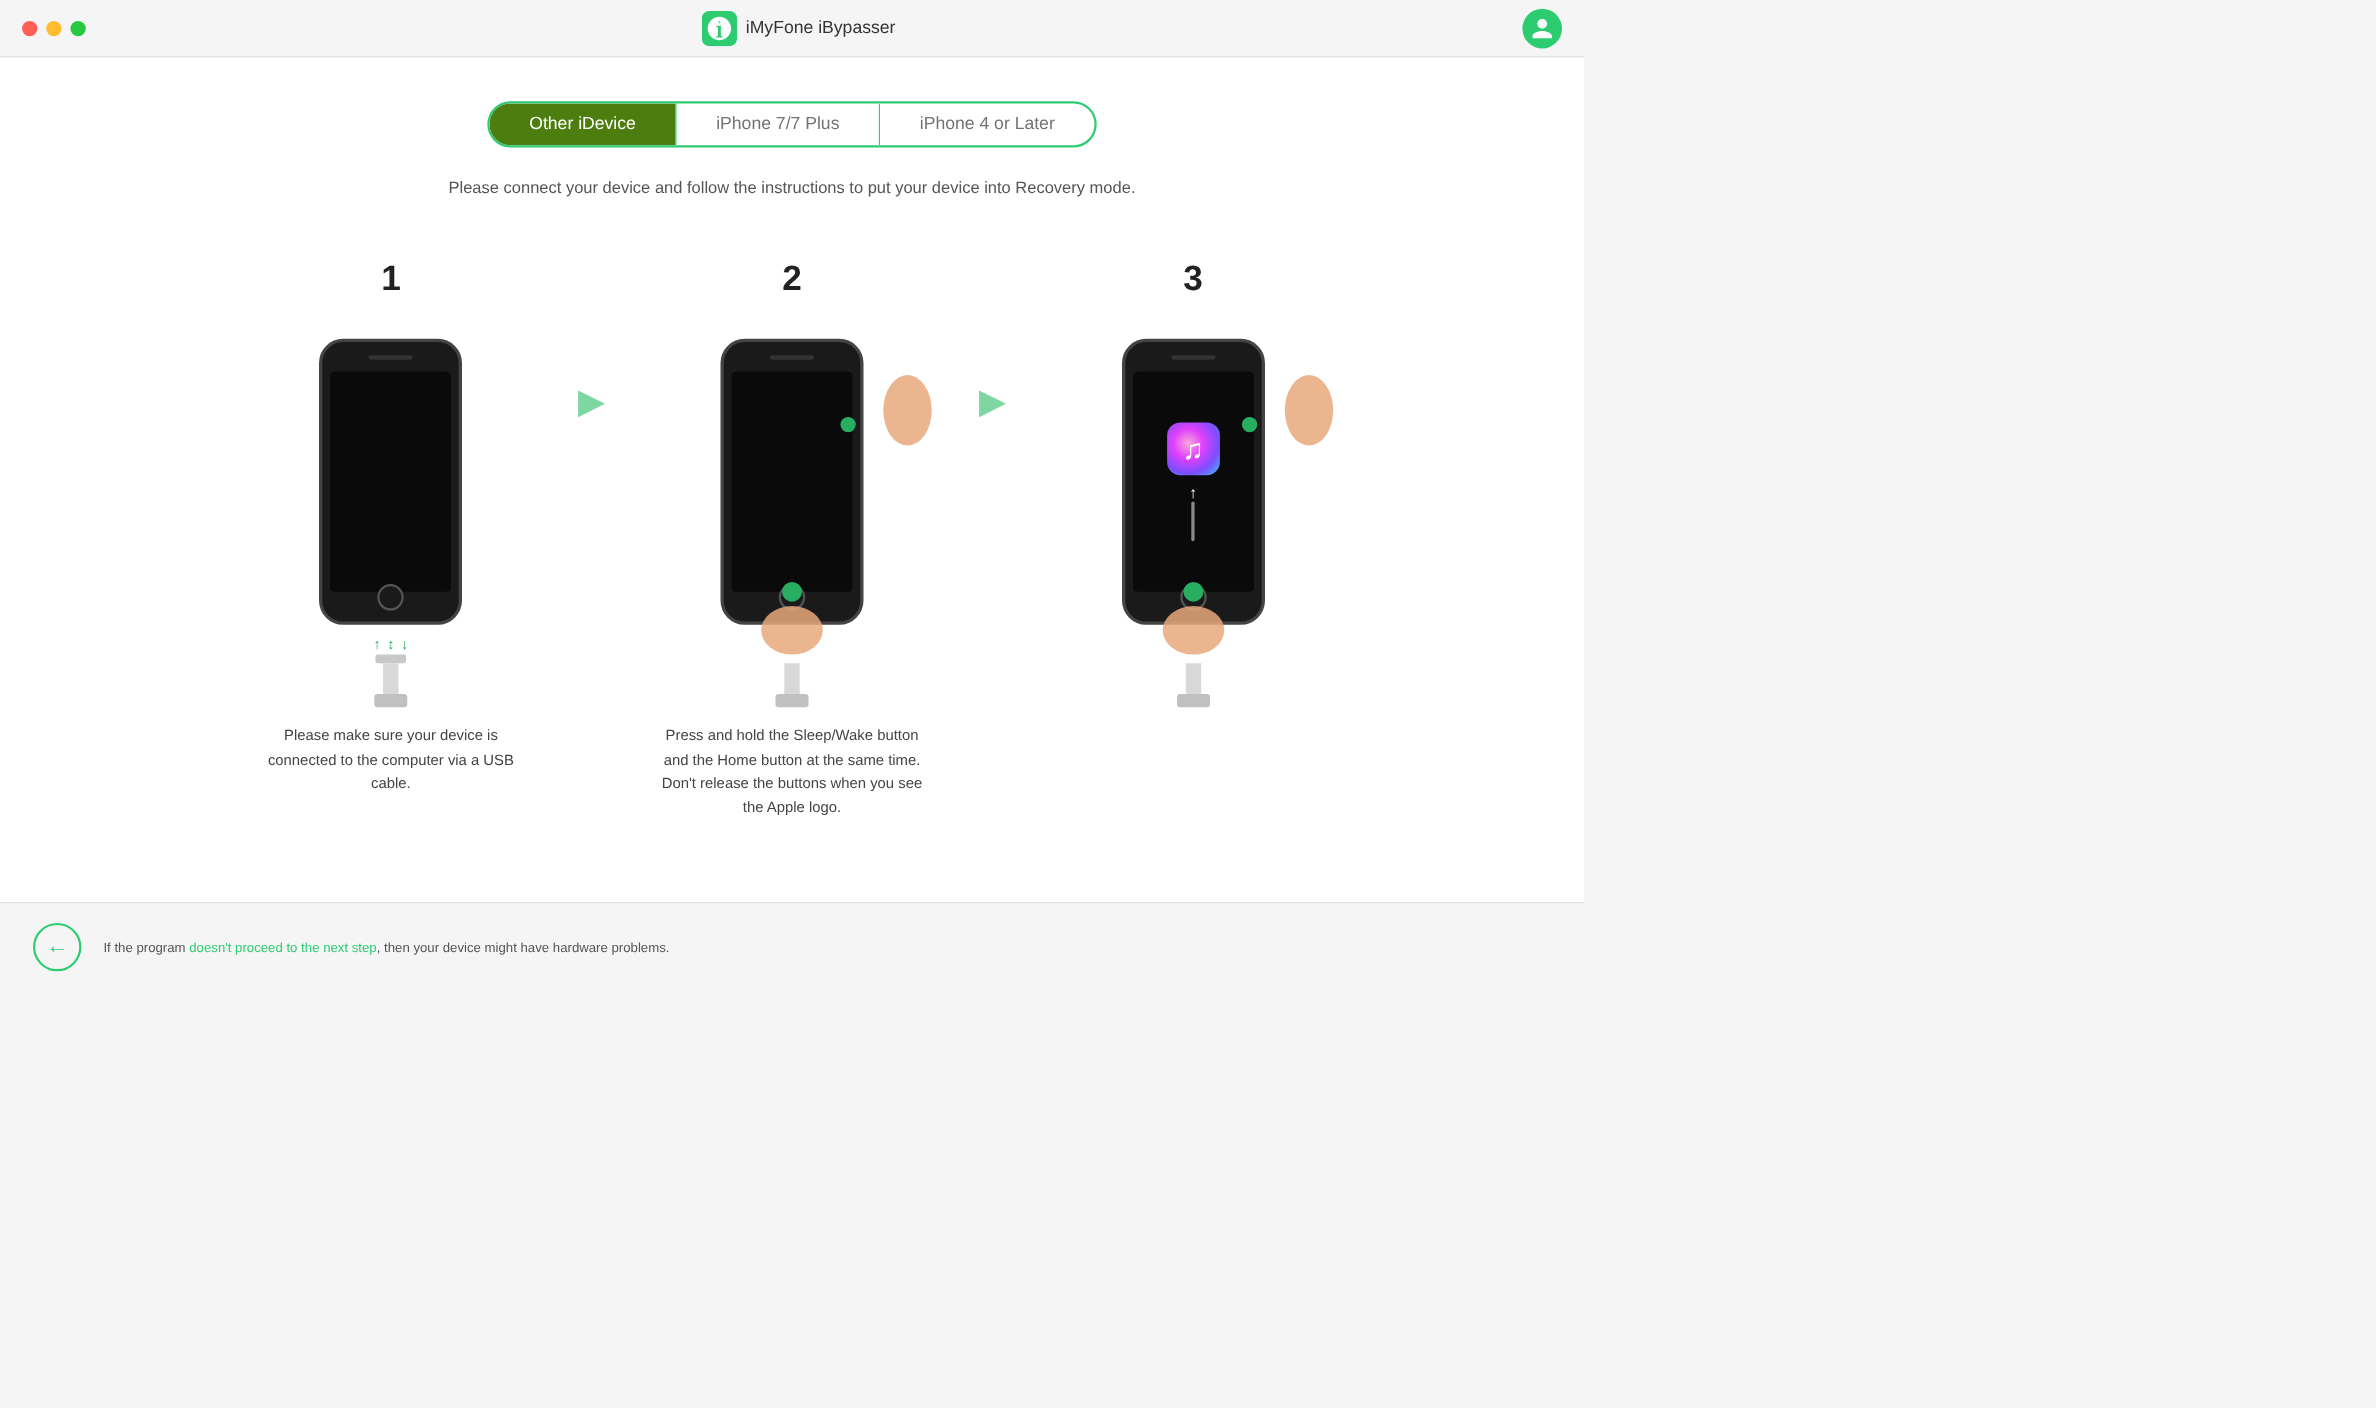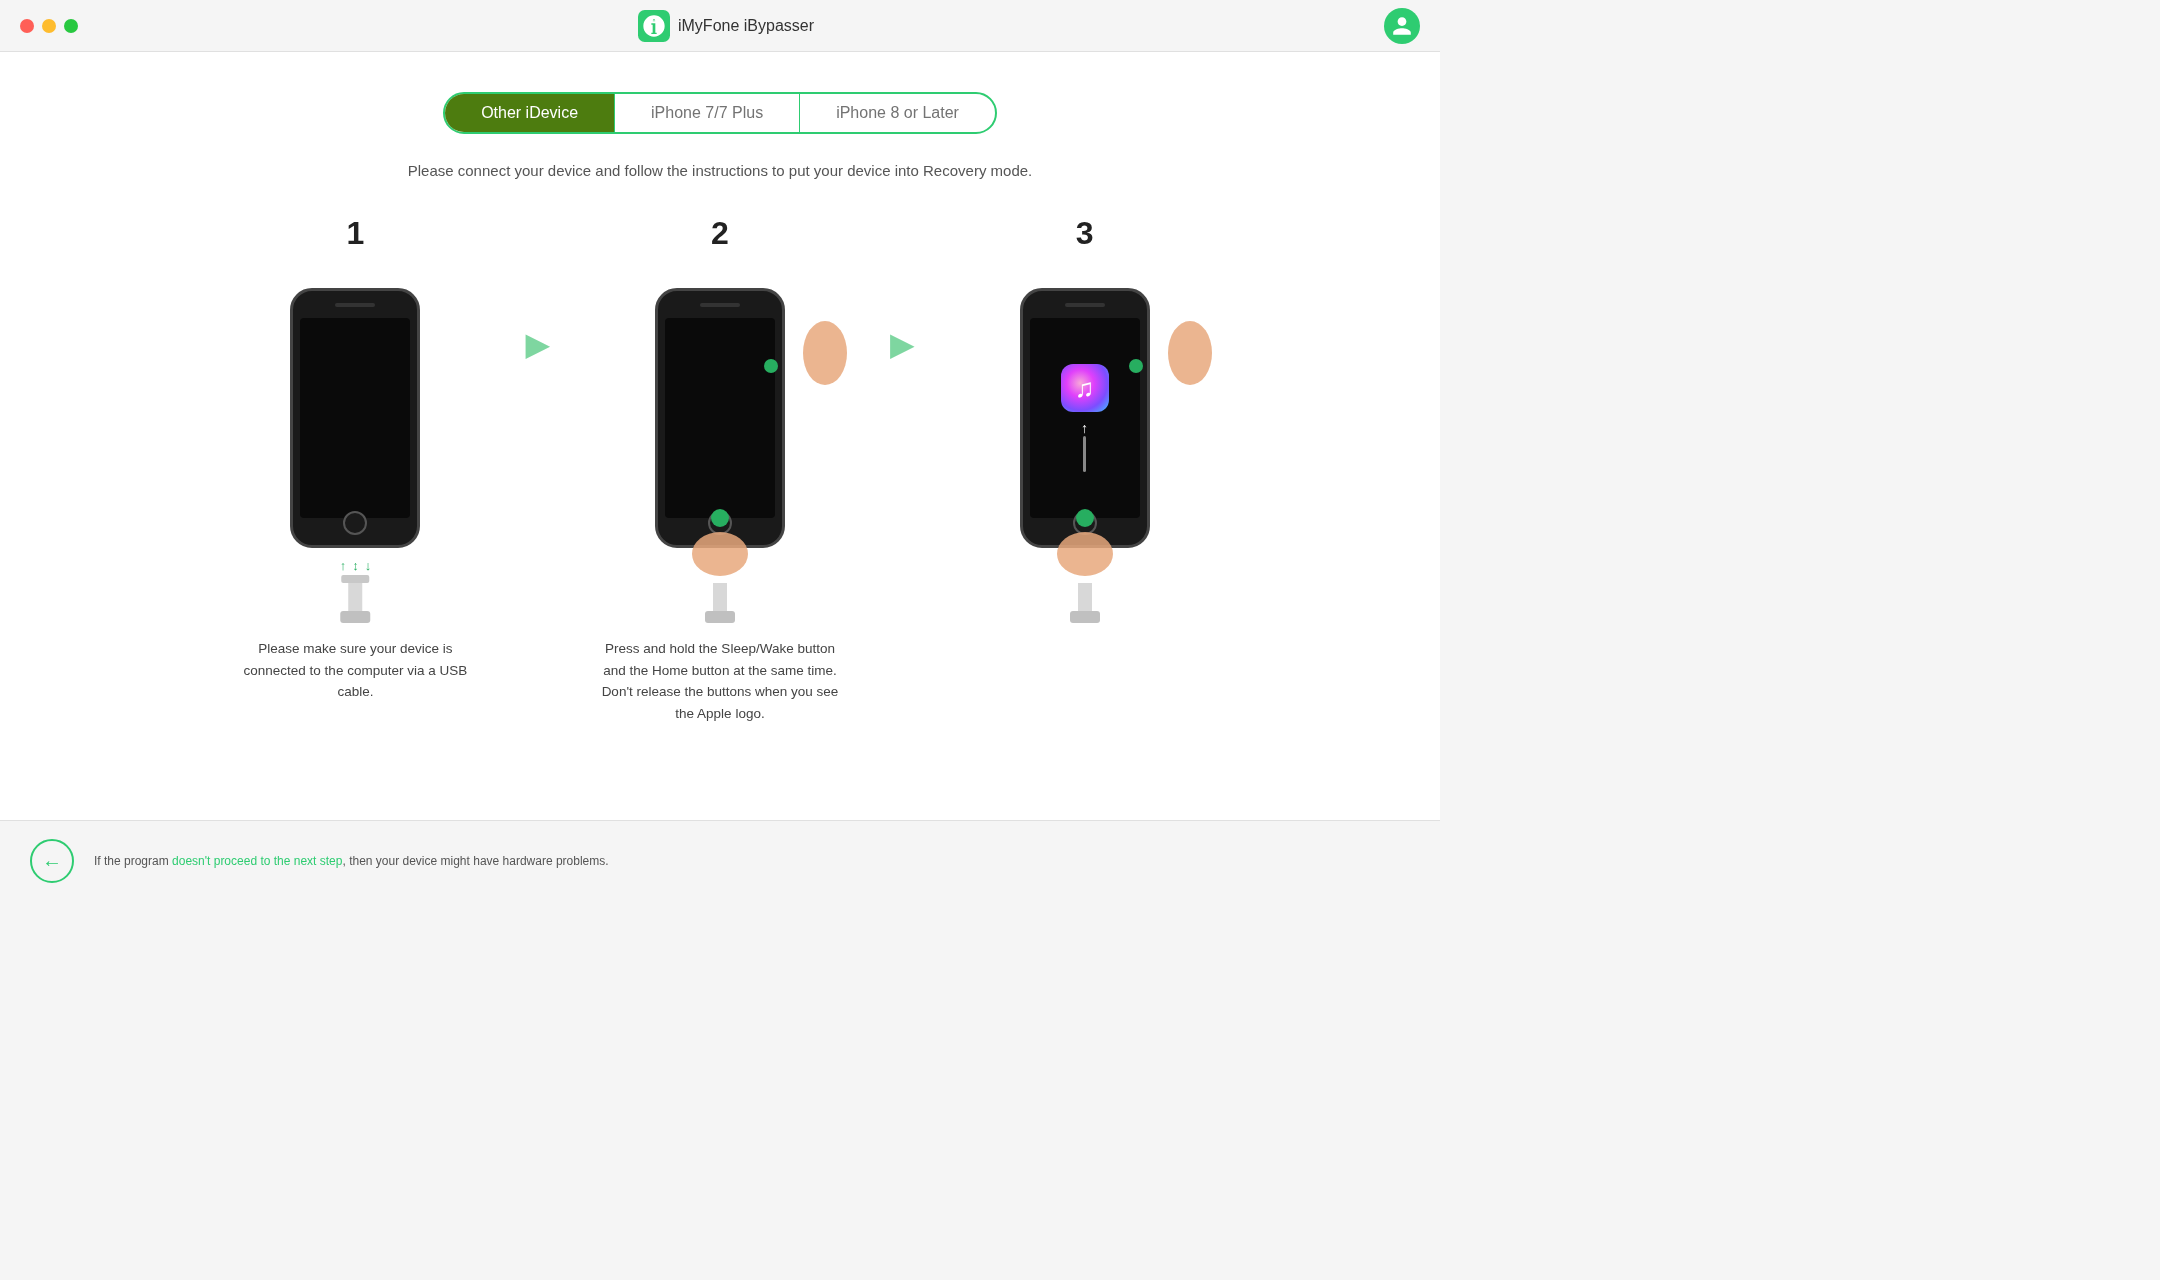--- a/index.html
+++ b/index.html
@@ -308,7 +308,7 @@
       <div class="tab-divider"></div>
       <button class="tab">iPhone 7/7 Plus</button>
       <div class="tab-divider"></div>
-      <button class="tab">iPhone 8 or Later</button>
+      <button class="tab">iPhone 4 or Later</button>
     </div>
   </div>
 

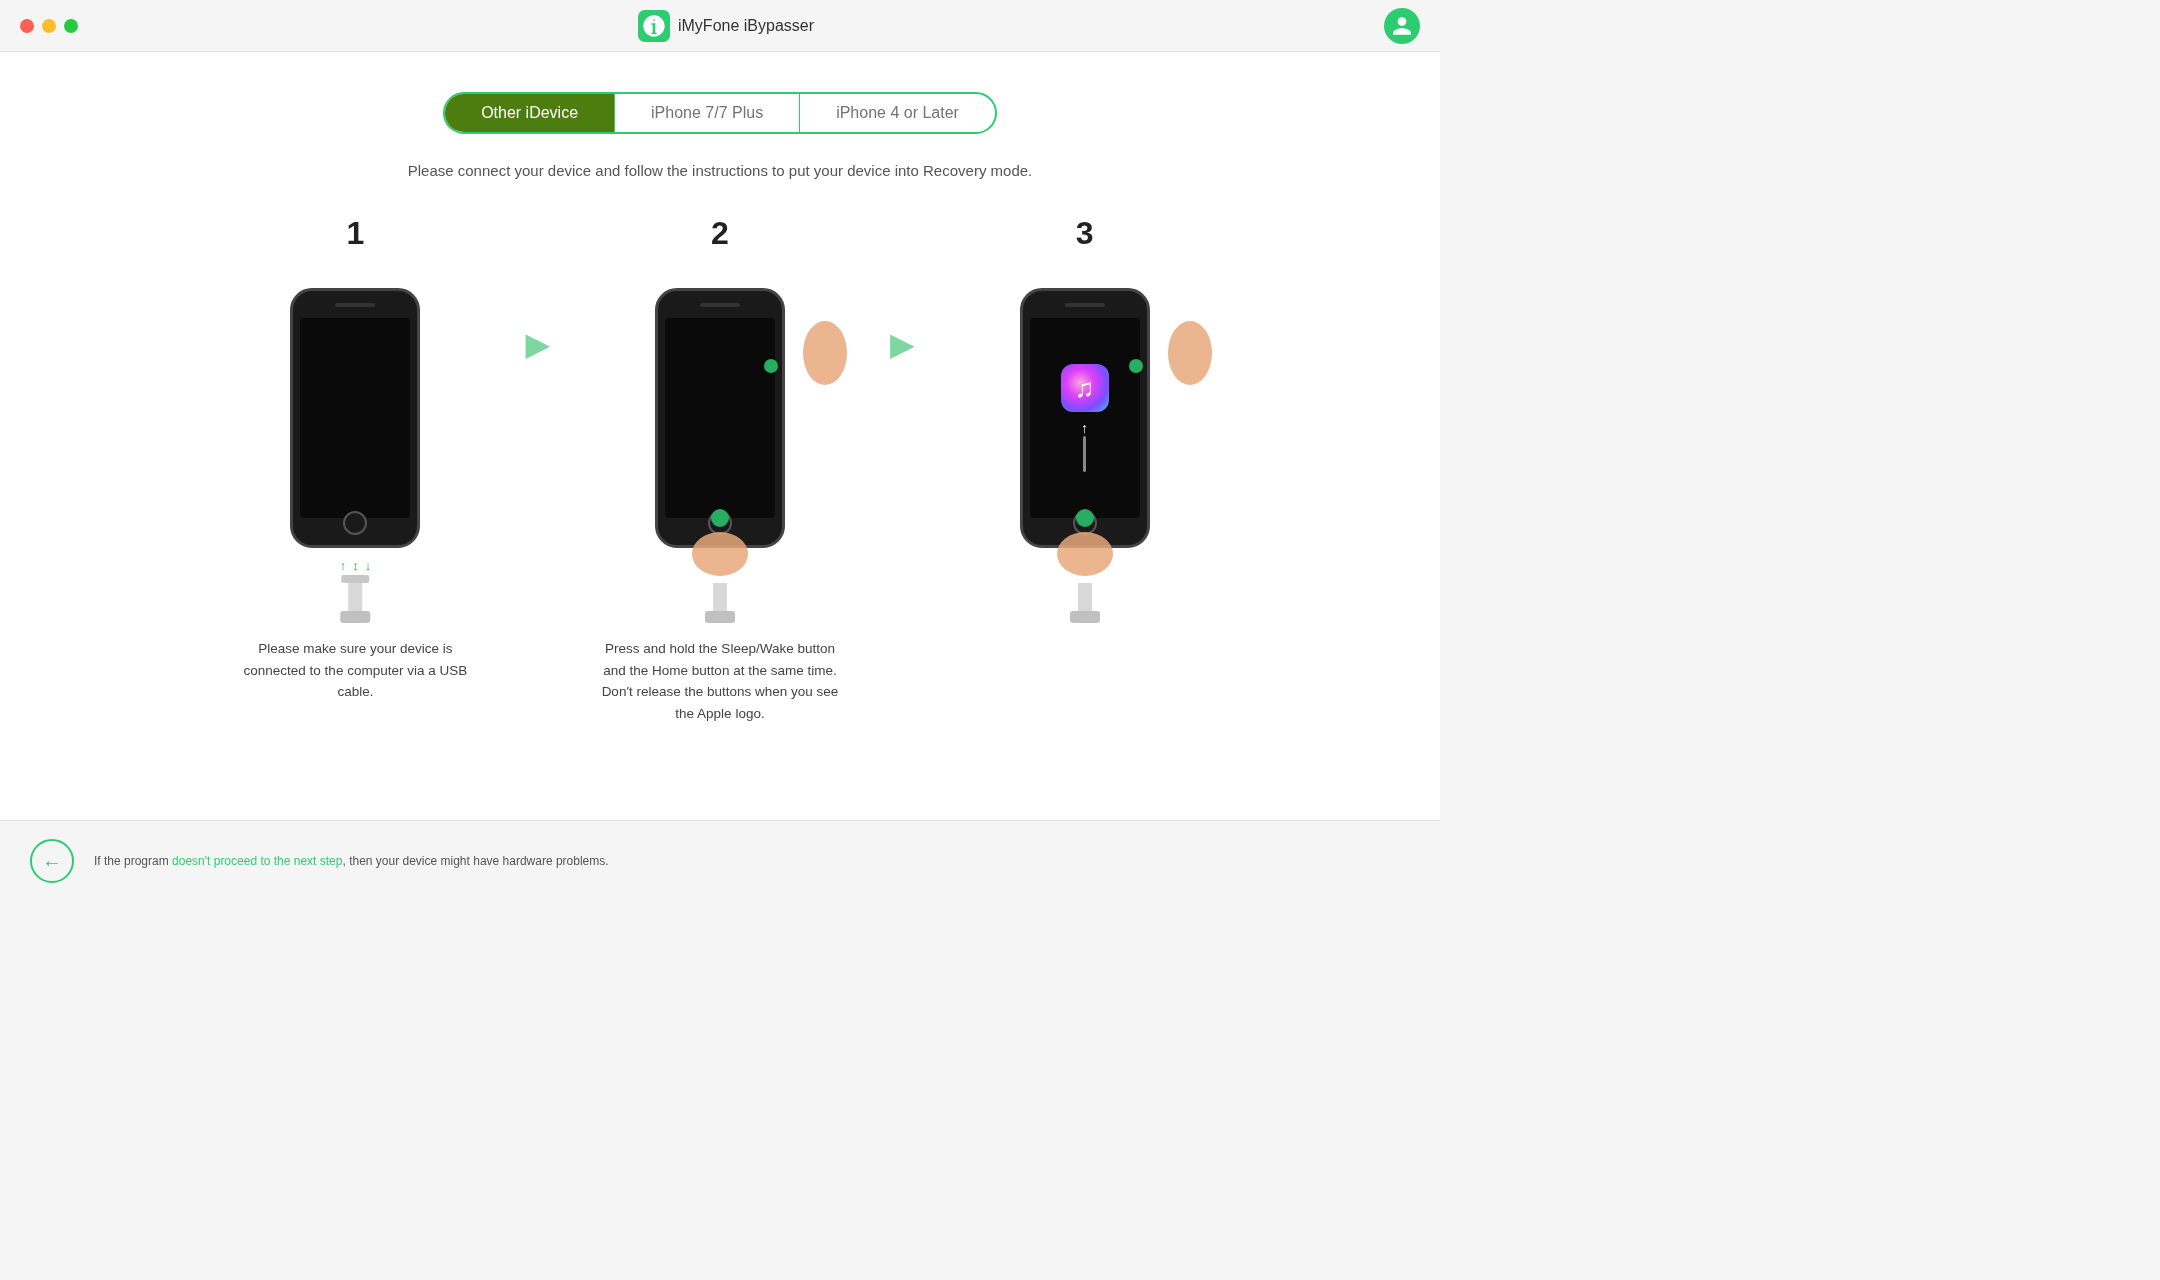--- a/index.html
+++ b/index.html
@@ -113,7 +113,7 @@
       text-align: center;
       font-size: 15px;
       color: #555;
-      margin-bottom: 36px;
+      margin-bottom: 56px;
     }
 
     

